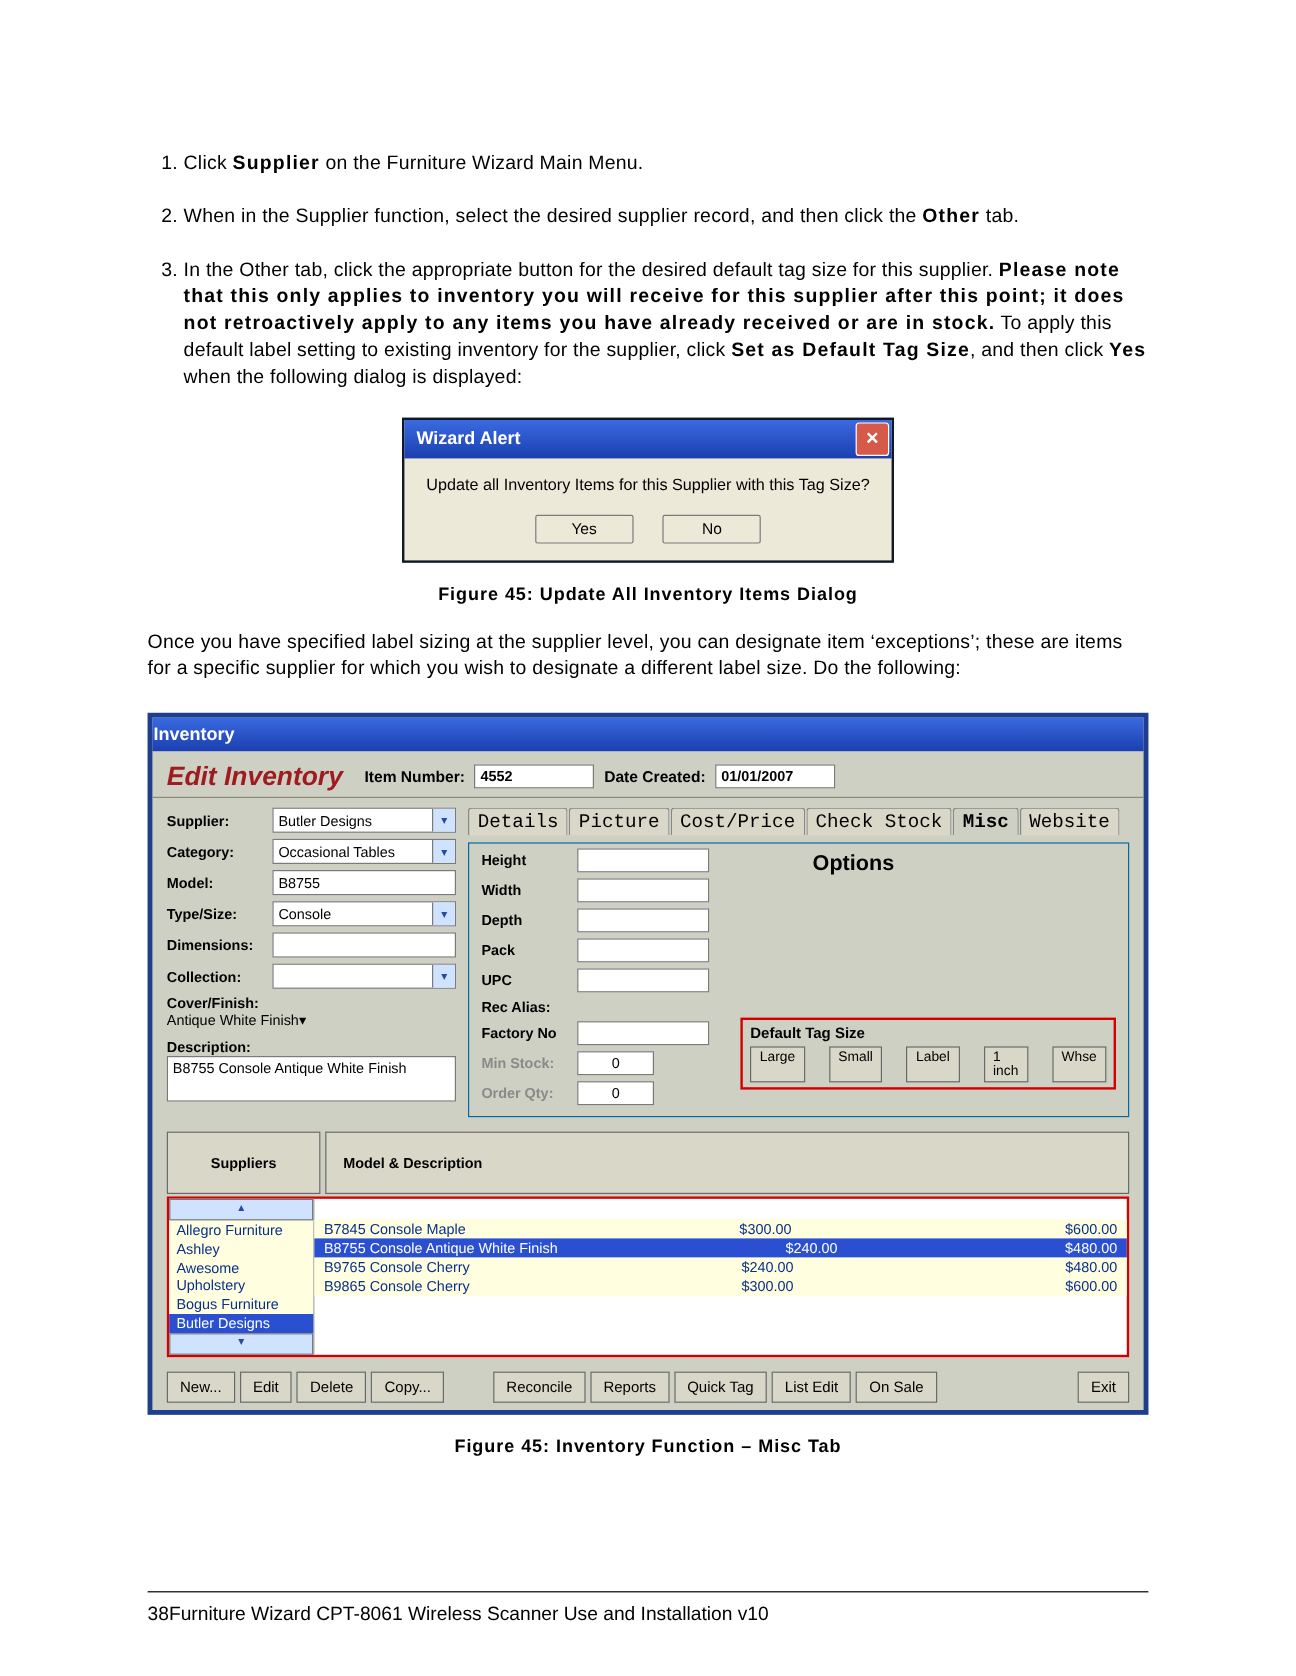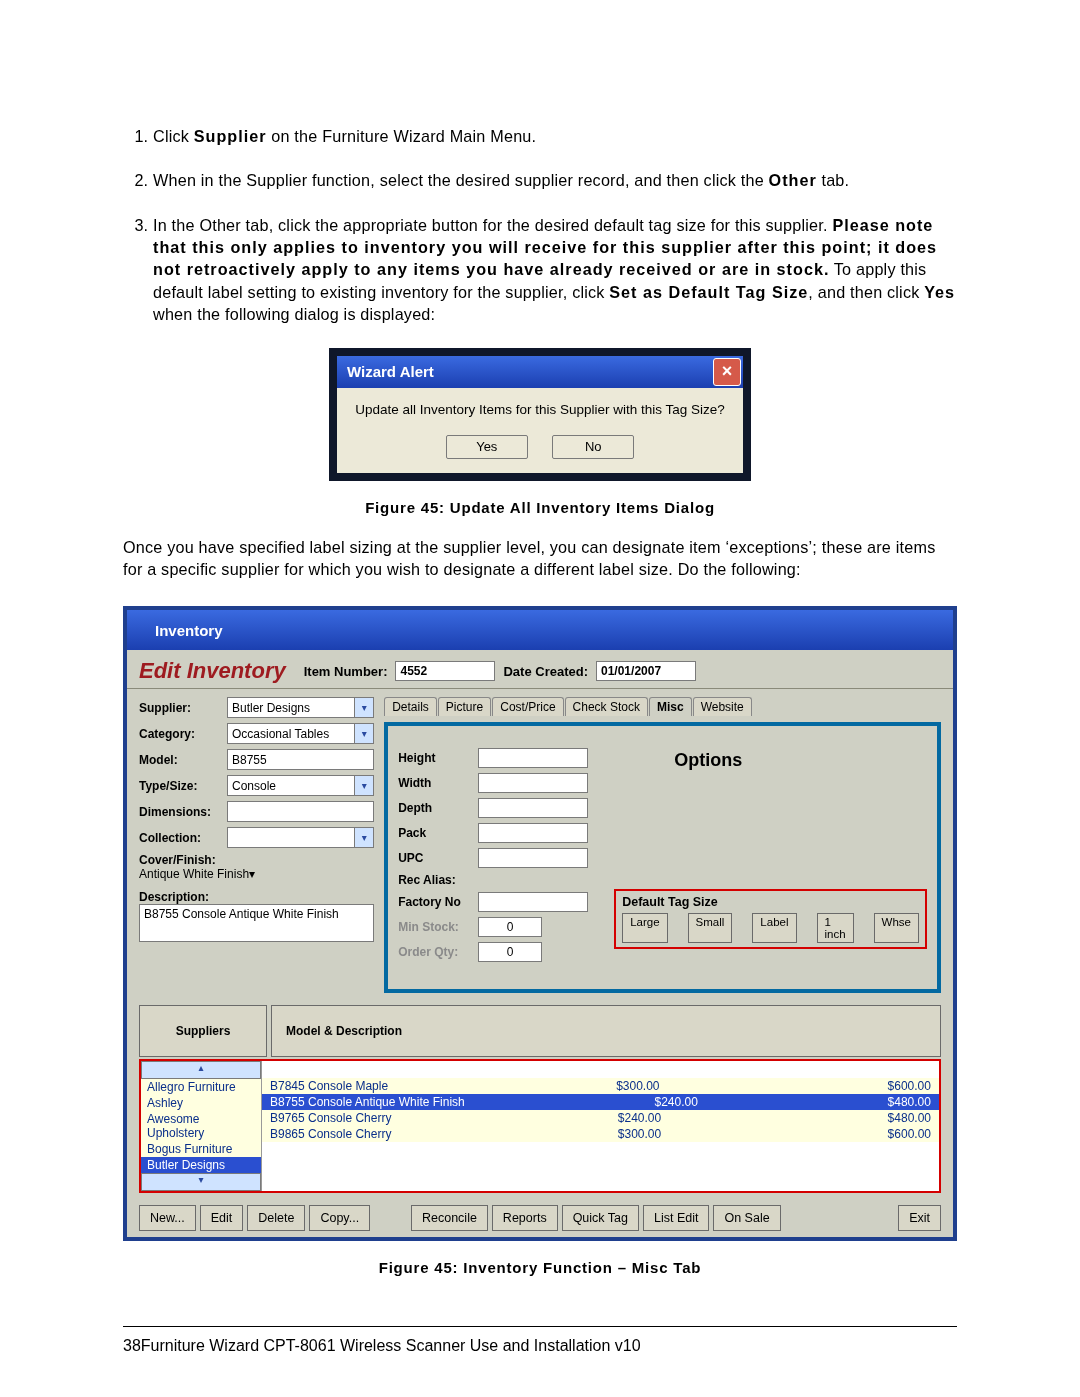--- a/index.html
+++ b/index.html
@@ -11,7 +11,7 @@
   .para{font-size:16.2px;line-height:1.38;margin:18px 0 26px;letter-spacing:.2px;}
 
   
-  .alert{width:406px;margin:0 auto 18px;border:8px solid #0f172a;background:#ece9d8;}
+  .alert{width:406px;margin:0 auto 18px;border:2px solid #0f172a;background:#ece9d8;}
   .alert-title{height:32px;background:linear-gradient(#3a6ae0,#1b3fb0);color:#fff;font-weight:bold;
     font-size:15px;display:flex;align-items:center;justify-content:space-between;padding:0 2px 0 10px;}
   .alert-close{width:26px;height:26px;background:#d55a4a;border:1px solid #fff;border-radius:3px;

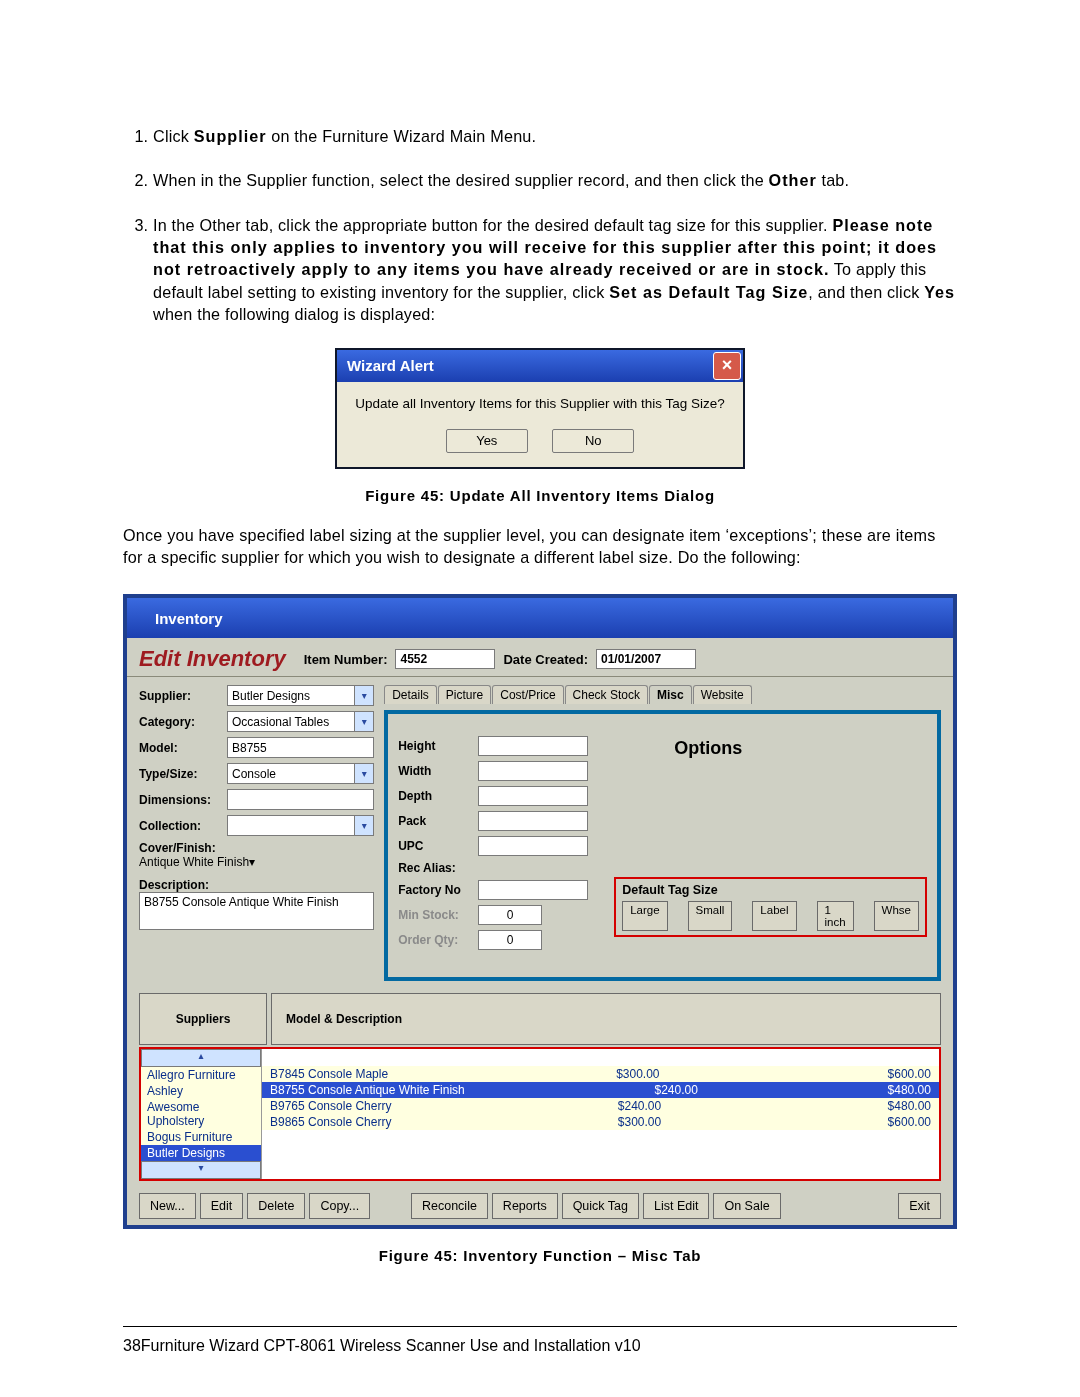--- a/index.html
+++ b/index.html
@@ -25,8 +25,8 @@
 
   
   .inv{border:4px solid #1f3f8e;background:#cfd0c4;font-family:Tahoma,Arial,sans-serif;font-size:12px;}
-  .inv .tb{height:40px;background:linear-gradient(#3a6ae0,#1b3fb0);color:#fff;font-weight:bold;
-    font-size:15px;display:flex;align-items:center;padding-left:28px;}
+  .inv .tb{height:28px;background:linear-gradient(#3a6ae0,#1b3fb0);color:#fff;font-weight:bold;
+    font-size:15px;display:flex;align-items:center;padding-left:1px;}
   .inv .hdr{display:flex;align-items:center;gap:8px;padding:8px 12px 4px;border-bottom:1px solid #8a8a7a;}
   .inv .hdr .ttl{color:#9e1b20;font-weight:bold;font-style:italic;font-size:22px;margin-right:10px;}
   .inv .hdr .lbl{font-weight:bold;font-size:13px;}

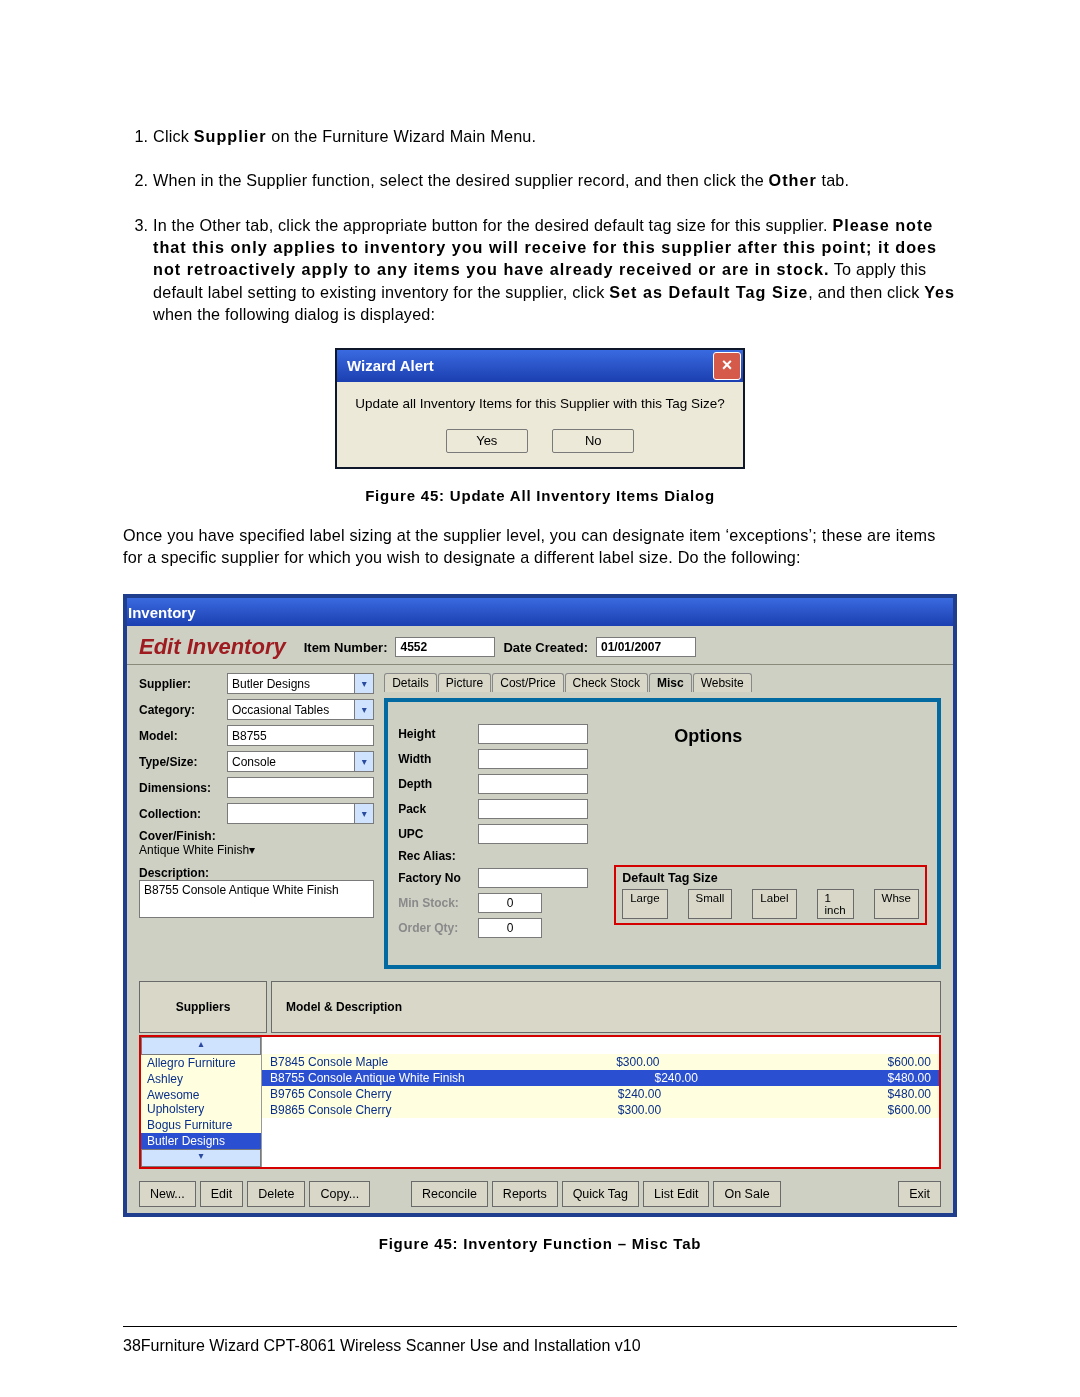--- a/index.html
+++ b/index.html
@@ -43,8 +43,8 @@
   .left .wide{height:19px;border:1px solid #7a7a7a;background:#fff;padding:0 4px;font-size:12px;display:flex;align-items:center;}
 
   .tabs{display:flex;gap:1px;margin-bottom:6px;}
-  .tab{border:1px solid #888;border-bottom:none;background:#d9d7c8;padding:2px 7px;font-size:12px;
-    border-top-left-radius:3px;border-top-right-radius:3px;}
+  .tab{border:1px solid #888;border-bottom:none;background:#d9d7c8;padding:2px 7px;font-size:16px;
+    border-top-left-radius:3px;border-top-right-radius:3px;font-family:Liberation Mono, monospace;}
   .tab.act{background:#cfd0c4;font-weight:bold;}
   .panel{border:4px solid #0369a1;background:#cfd0c4;padding:22px 10px;flex:1;}
   .prow{display:flex;align-items:center;margin-bottom:5px;}

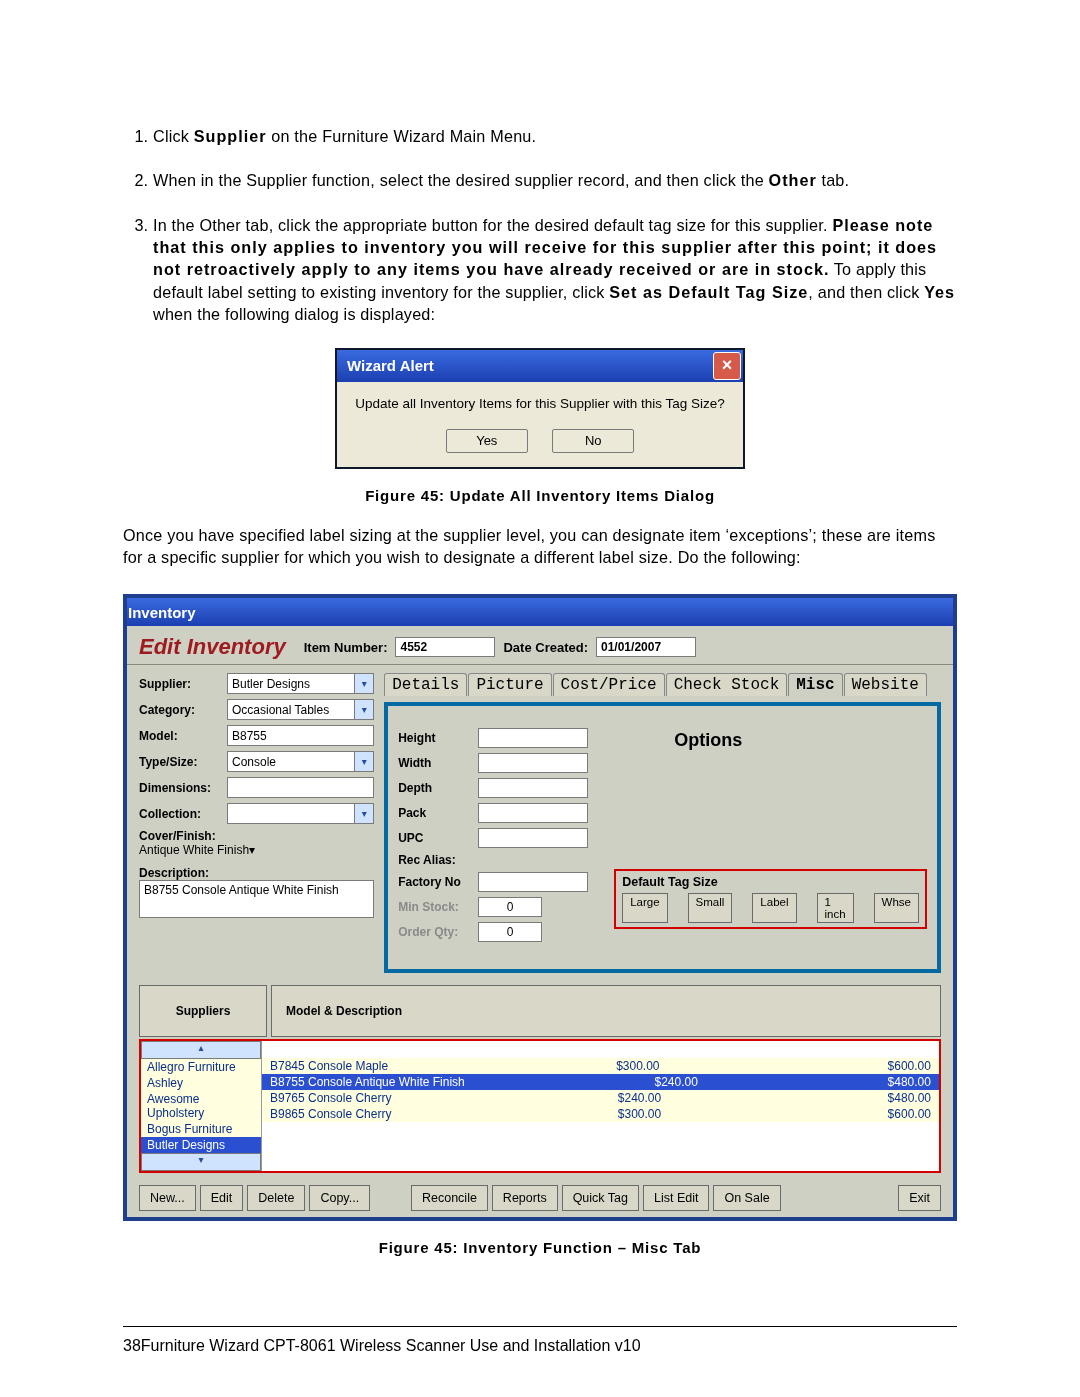--- a/index.html
+++ b/index.html
@@ -46,7 +46,7 @@
   .tab{border:1px solid #888;border-bottom:none;background:#d9d7c8;padding:2px 7px;font-size:16px;
     border-top-left-radius:3px;border-top-right-radius:3px;font-family:Liberation Mono, monospace;}
   .tab.act{background:#cfd0c4;font-weight:bold;}
-  .panel{border:4px solid #0369a1;background:#cfd0c4;padding:22px 10px;flex:1;}
+  .panel{border:1px solid #0369a1;background:#cfd0c4;padding:4px 10px;flex:1;}
   .prow{display:flex;align-items:center;margin-bottom:5px;}
   .prow .pl{width:80px;font-weight:bold;font-size:12px;}
   .prow input{width:100px;height:18px;border:1px solid #7a7a7a;background:#fff;font-size:12px;padding:0 4px;text-align:center;}

